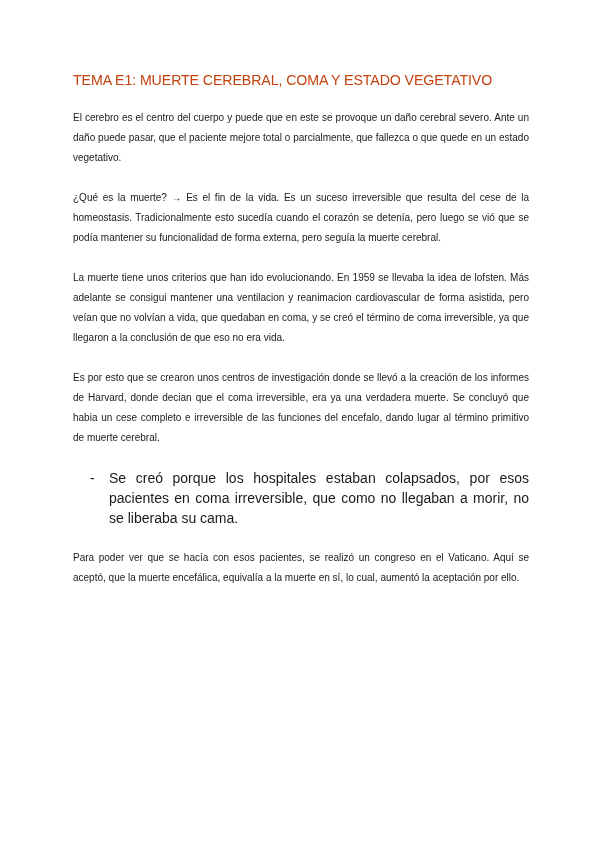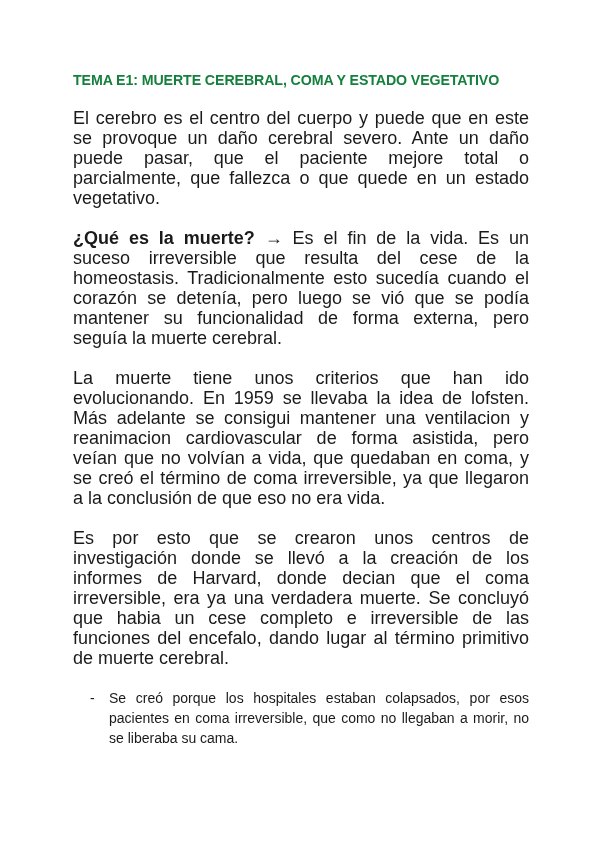--- a/index.html
+++ b/index.html
@@ -22,8 +22,8 @@
       width: 456px;
     }
     .title {
-      color: #15803d;
-      font-weight: bold;
+      color: #c2410c;
+      font-weight: normal;
       font-size: 14.2px;
       line-height: 20px;
       margin: 0 0 18px 0;

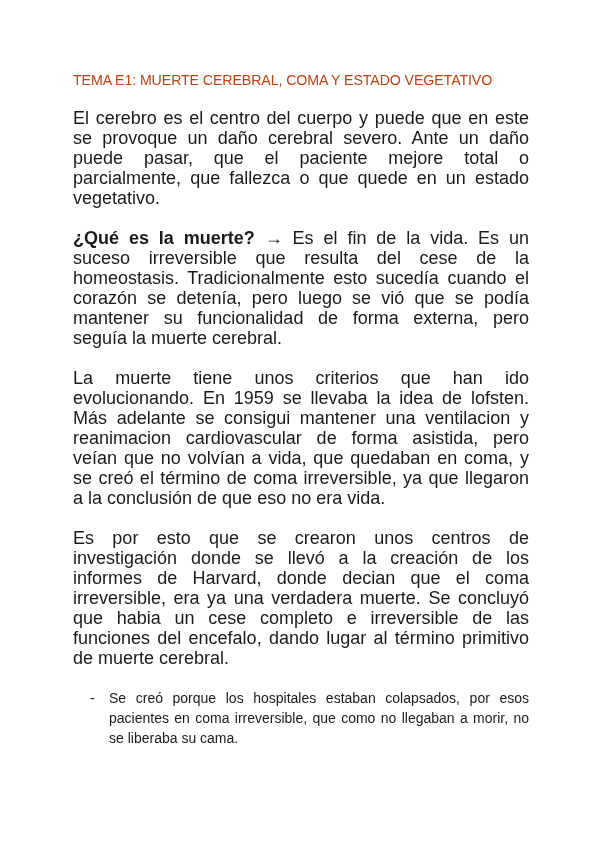--- a/index.html
+++ b/index.html
@@ -30,7 +30,7 @@
       letter-spacing: -0.1px;
     }
     .para {
-      font-size: 18px;
+      font-size: 10px;
       line-height: 20px;
       text-align: justify;
       margin: 0 0 20px 0;

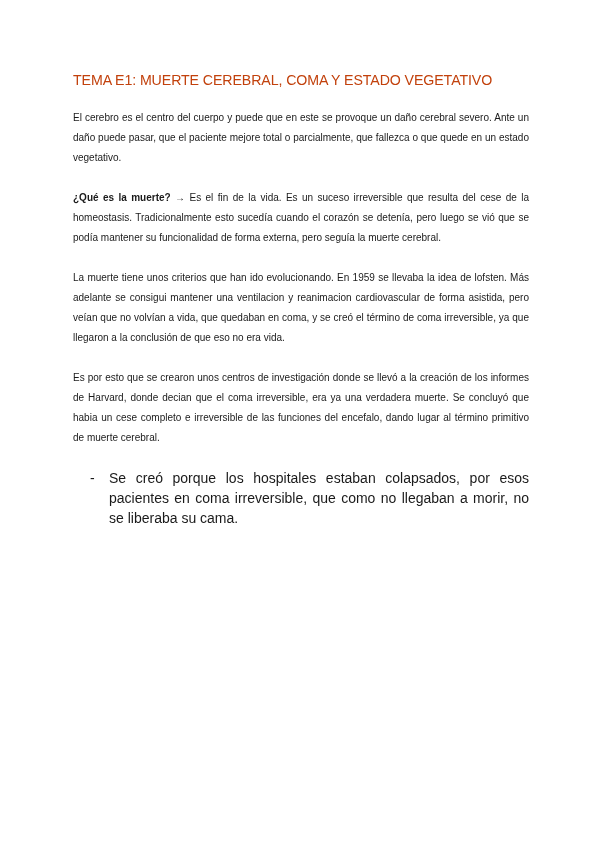--- a/index.html
+++ b/index.html
@@ -36,7 +36,7 @@
       margin: 0 0 20px 0;
     }
     .para .lead {
-      font-weight: bold;
+      font-weight: normal;
     }
     .bullet-list {
       list-style: none;

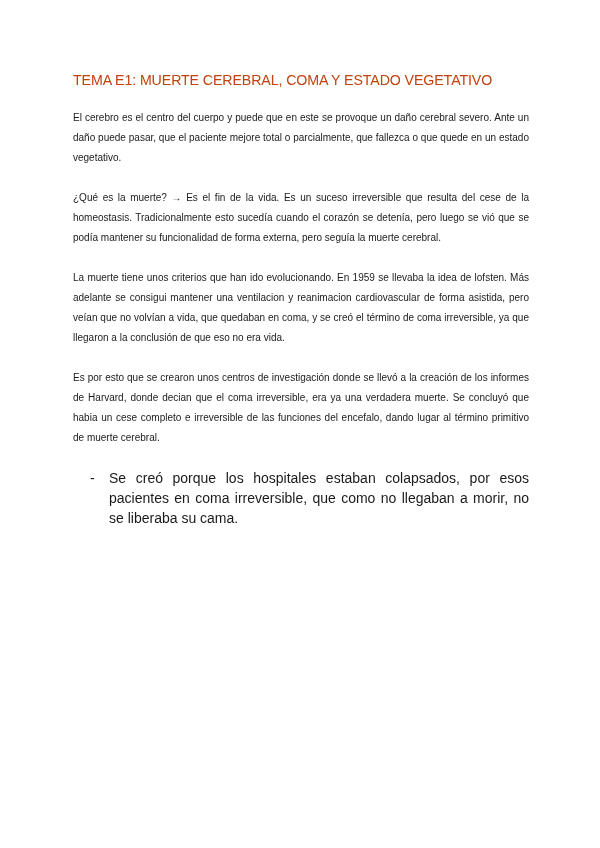--- a/index.html
+++ b/index.html
@@ -78,6 +78,7 @@
   </ul>
 
 
+  <p class="para">Para poder ver que se hacía con esos pacientes, se realizó un congreso en el Vaticano. Aquí se aceptó, que la muerte encefálica, equivalía a la muerte en sí, lo cual, aumentó la aceptación por ello.</p>
 
 </div>
 

